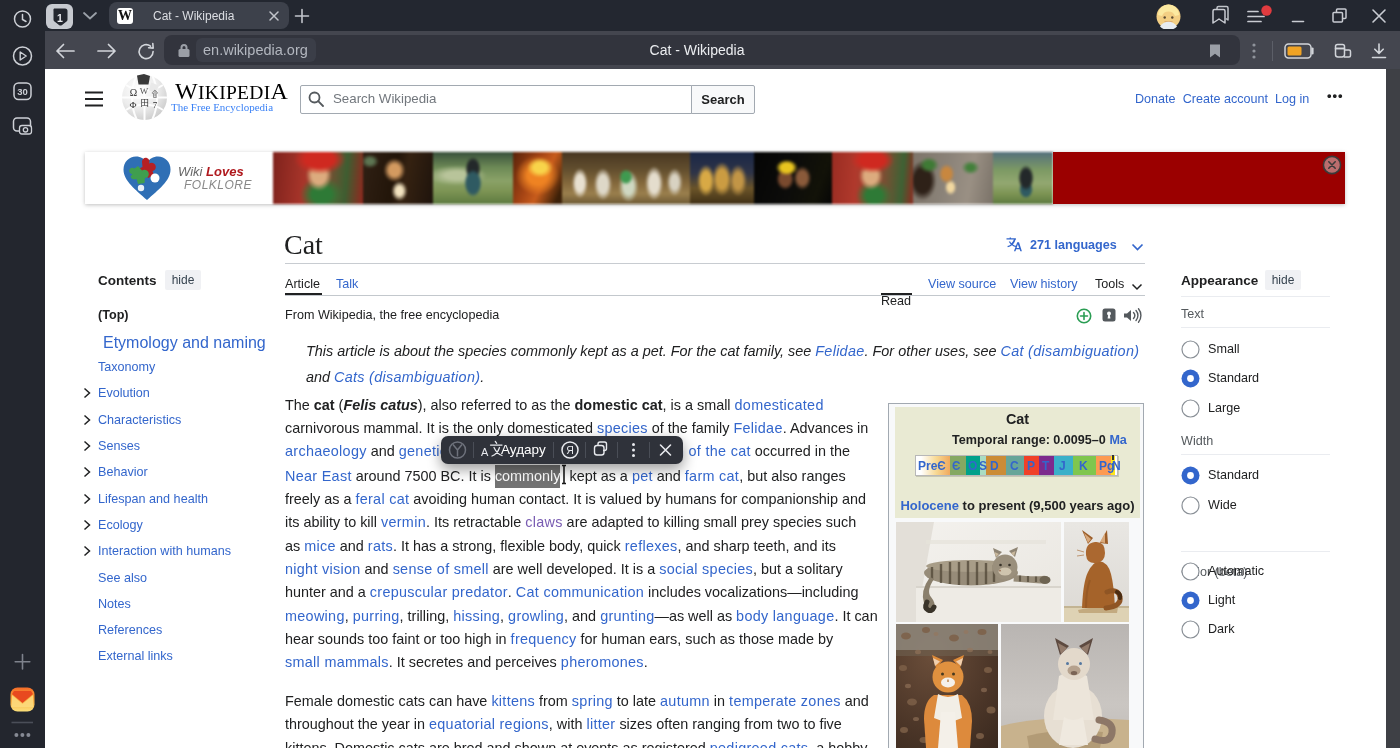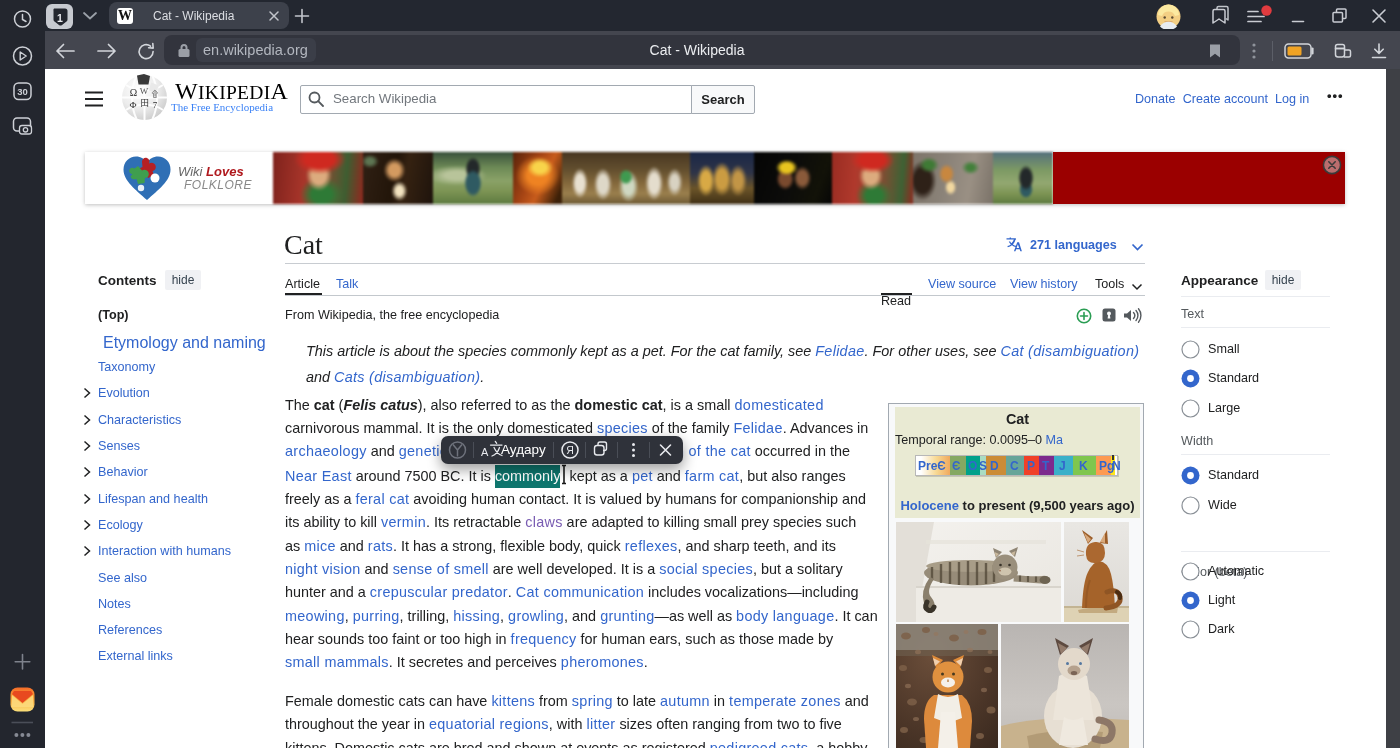--- a/index.html
+++ b/index.html
@@ -437,7 +437,7 @@
   <div class="ab" style="left:888px;top:403px;width:254px;height:345px;border:1px solid #a2a9b1;background:#f8f9fa;border-bottom:none;"></div>
   <div class="ab" style="left:895px;top:407px;width:245px;height:111px;background:#e9ead3;"></div>
   <div class="ab" style="left:895px;top:411px;width:245px;text-align:center;font-size:14.4px;font-weight:bold;color:#202122;">Cat</div>
-  <div class="ab" style="left:895px;top:432.5px;width:289px;text-align:left;font-size:12.6px;font-weight:normal;color:#202122;">Temporal range: 0.0095–0 <span style="color:#36c;">Ma</span></div>
+  <div class="ab" style="left:895px;top:432.5px;width:289px;text-align:center;font-size:12.6px;font-weight:bold;color:#202122;">Temporal range: 0.0095–0 <span style="color:#36c;">Ma</span></div>
   <div class="ab" id="geotime" style="left:915px;top:455px;width:201px;height:19px;border:1px solid #b8b8b8;background:#fff;box-shadow:1px 1px 0 rgba(0,0,0,0.15);">
     <div class="ab" style="left:0;top:0;width:34px;height:19px;background:linear-gradient(90deg,#fff 15%,#f7d892 60%,#f0a95e 100%);"></div>
     <div class="ab" style="left:34px;top:0;width:16px;height:19px;background:#85a862;"></div>

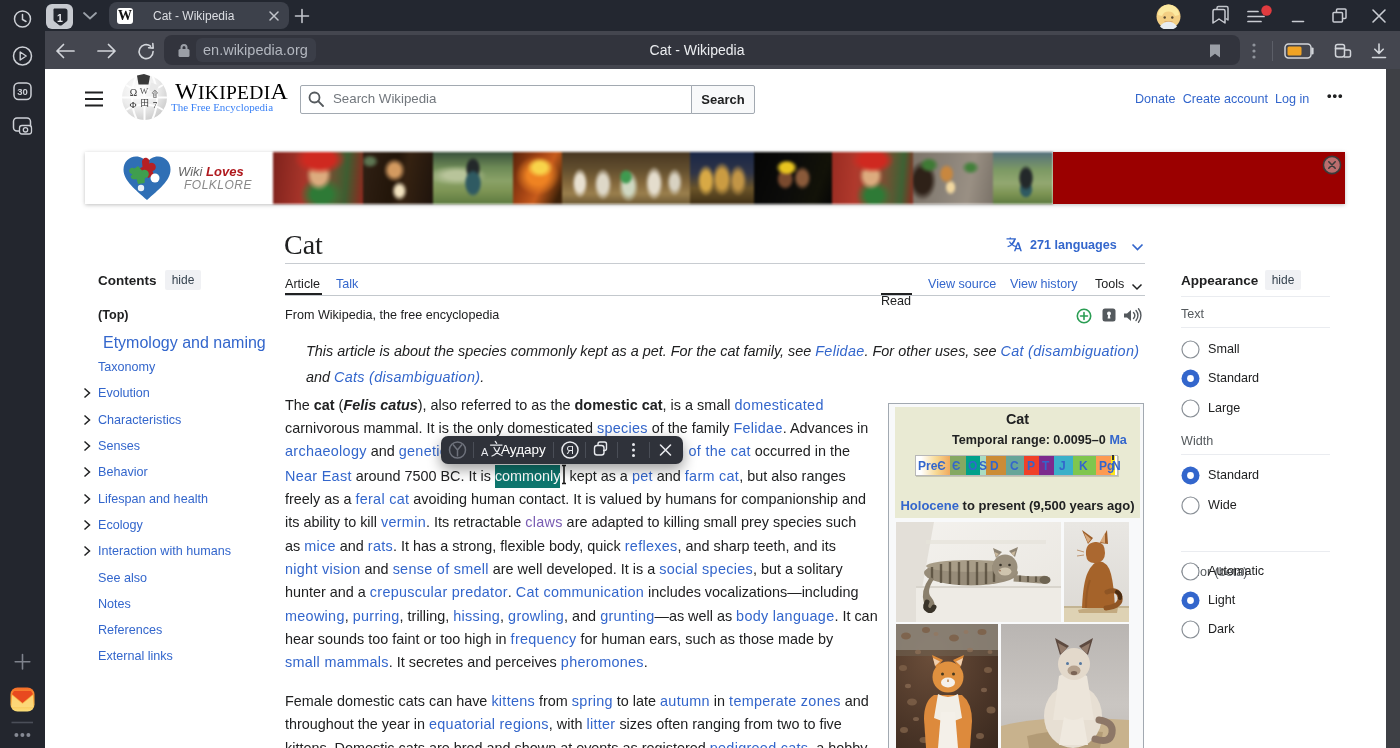--- a/index.html
+++ b/index.html
@@ -16,7 +16,7 @@
   #urlfield{left:164px;top:35px;width:1076px;height:30px;background:#32343d;border-radius:8px;}
   #domainpill{left:196px;top:38px;width:120px;height:24px;background:#3b3e48;border-radius:6px;}
   #scrollbar{left:1386px;top:69px;width:14px;height:679px;background:#3e4045;}
-  #sel{background:#0f766e;color:#fff;padding:3px 0 4px;}
+  #sel{background:#737373;color:#fff;padding:3px 0 4px;}
   #body1 a,#body2 a,#hatnote a{letter-spacing:0.3px;text-align:right;}
   #caret{display:inline-block;width:9px;}
 </style>

